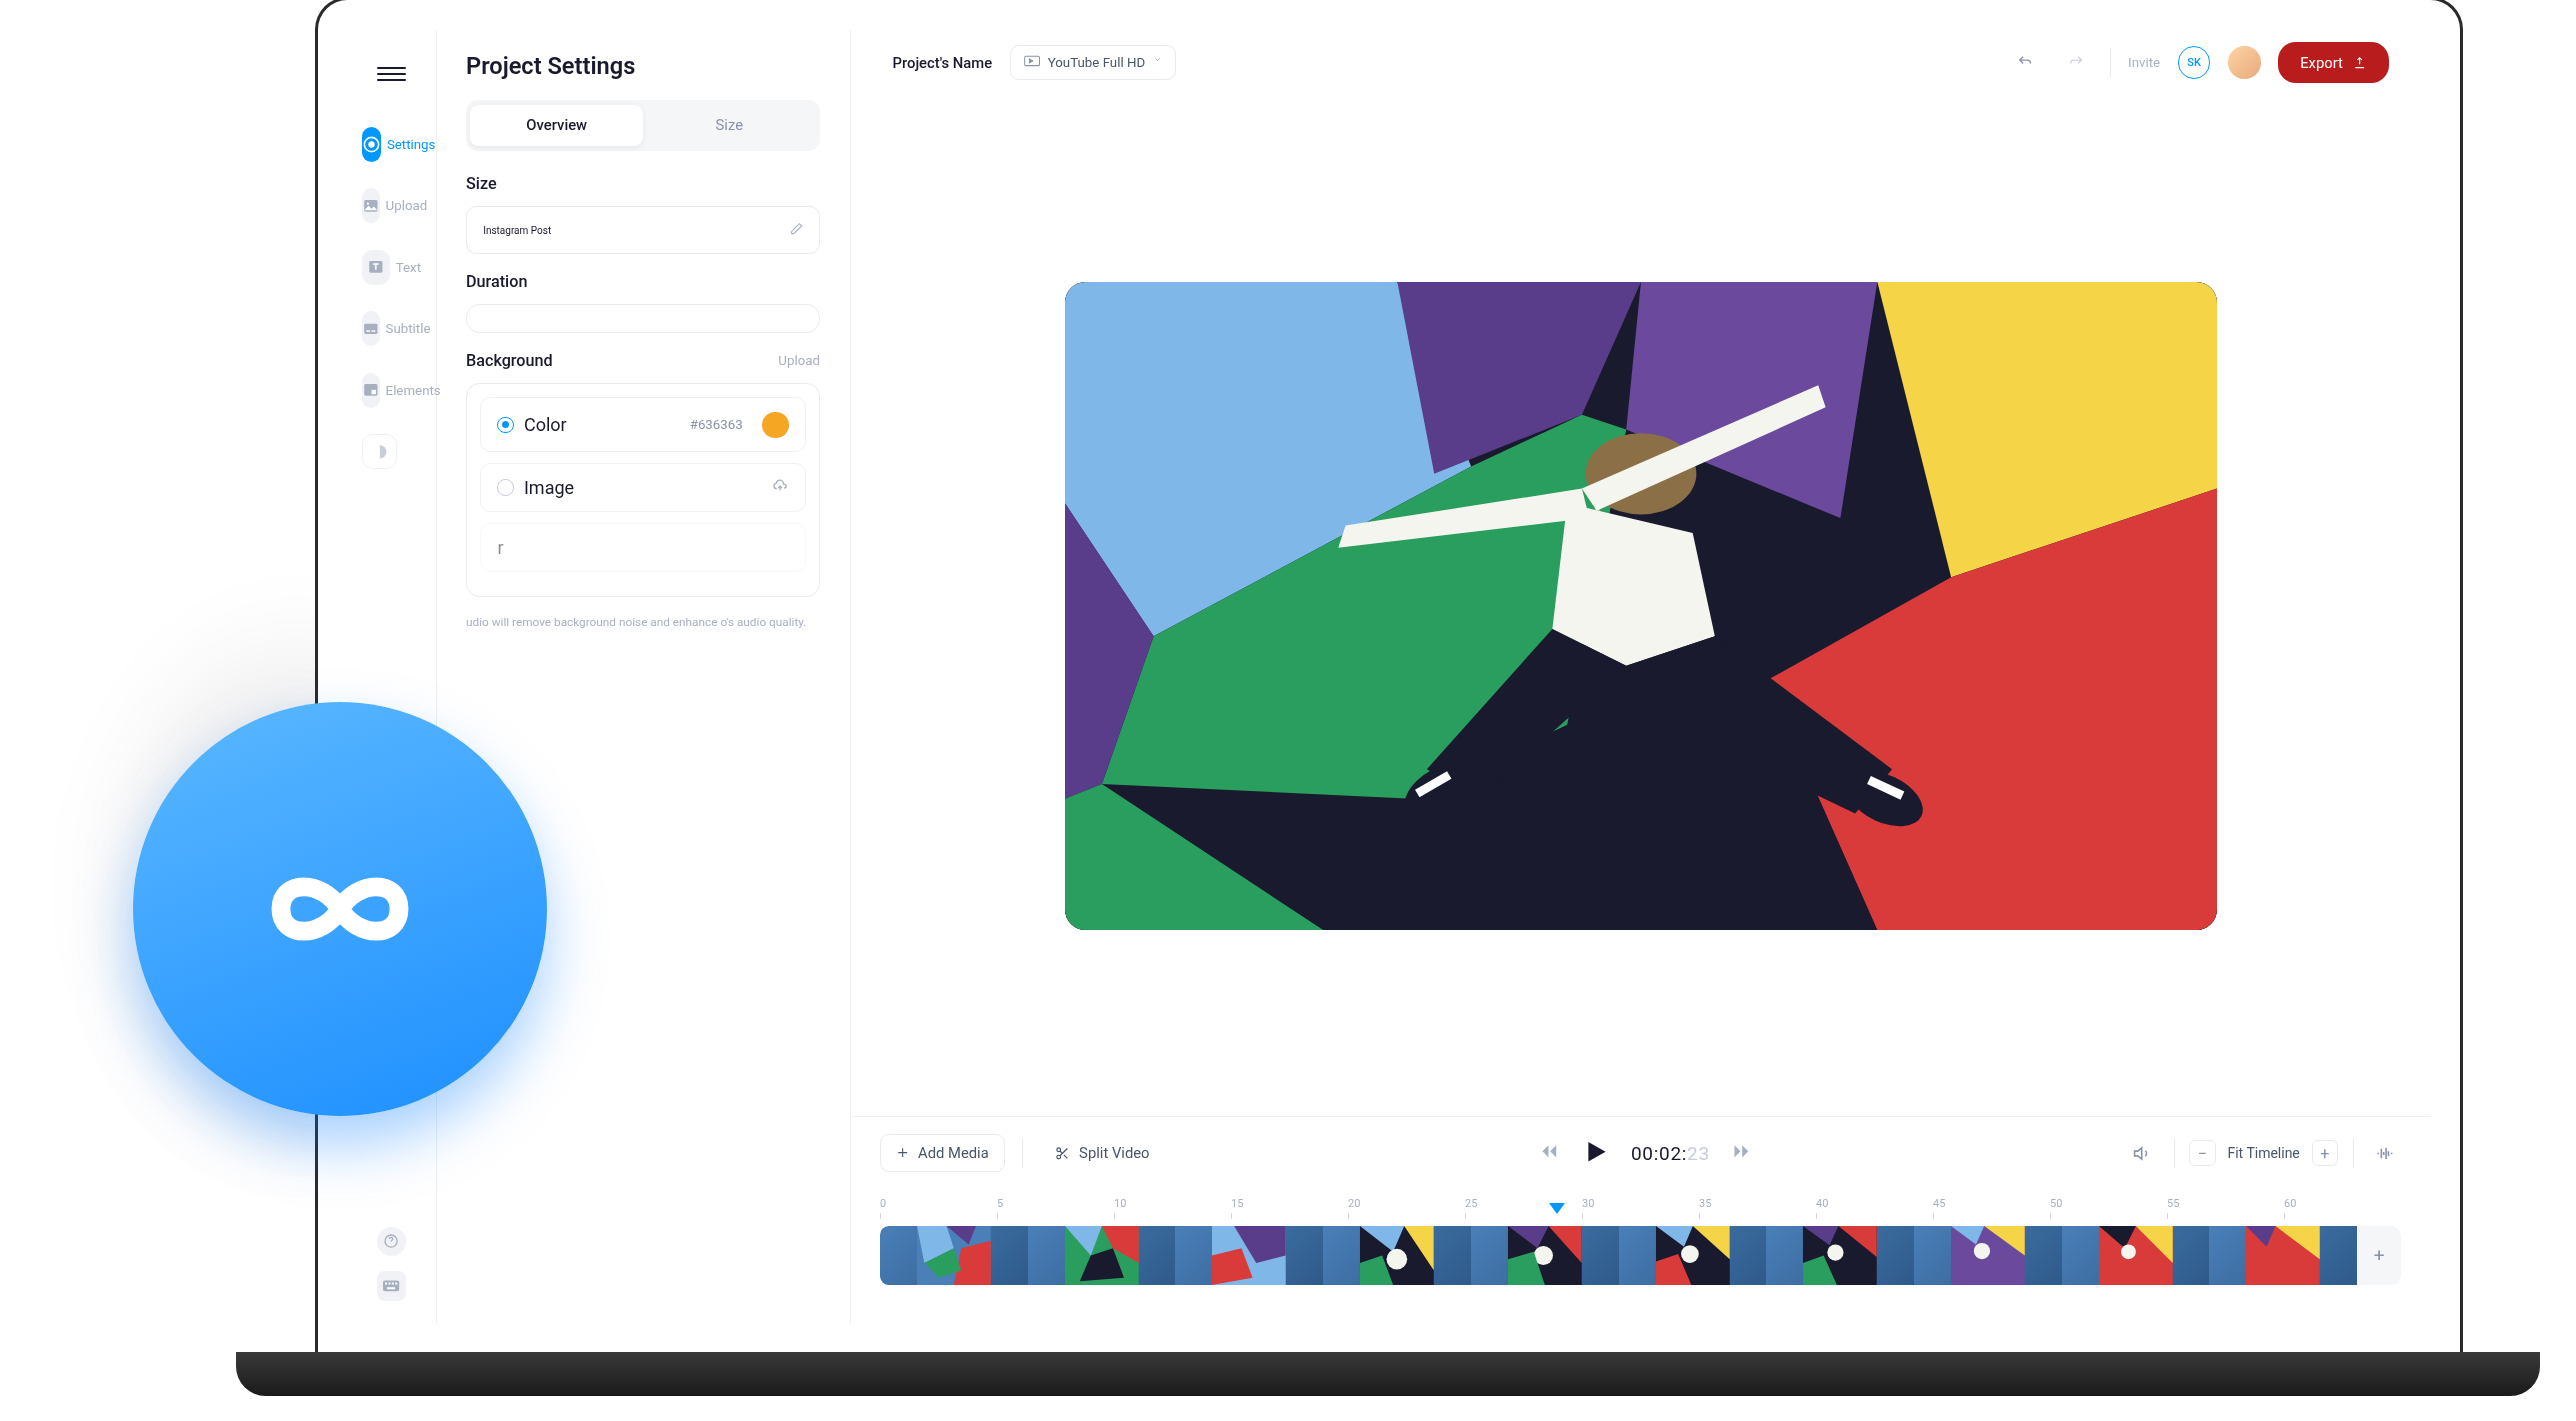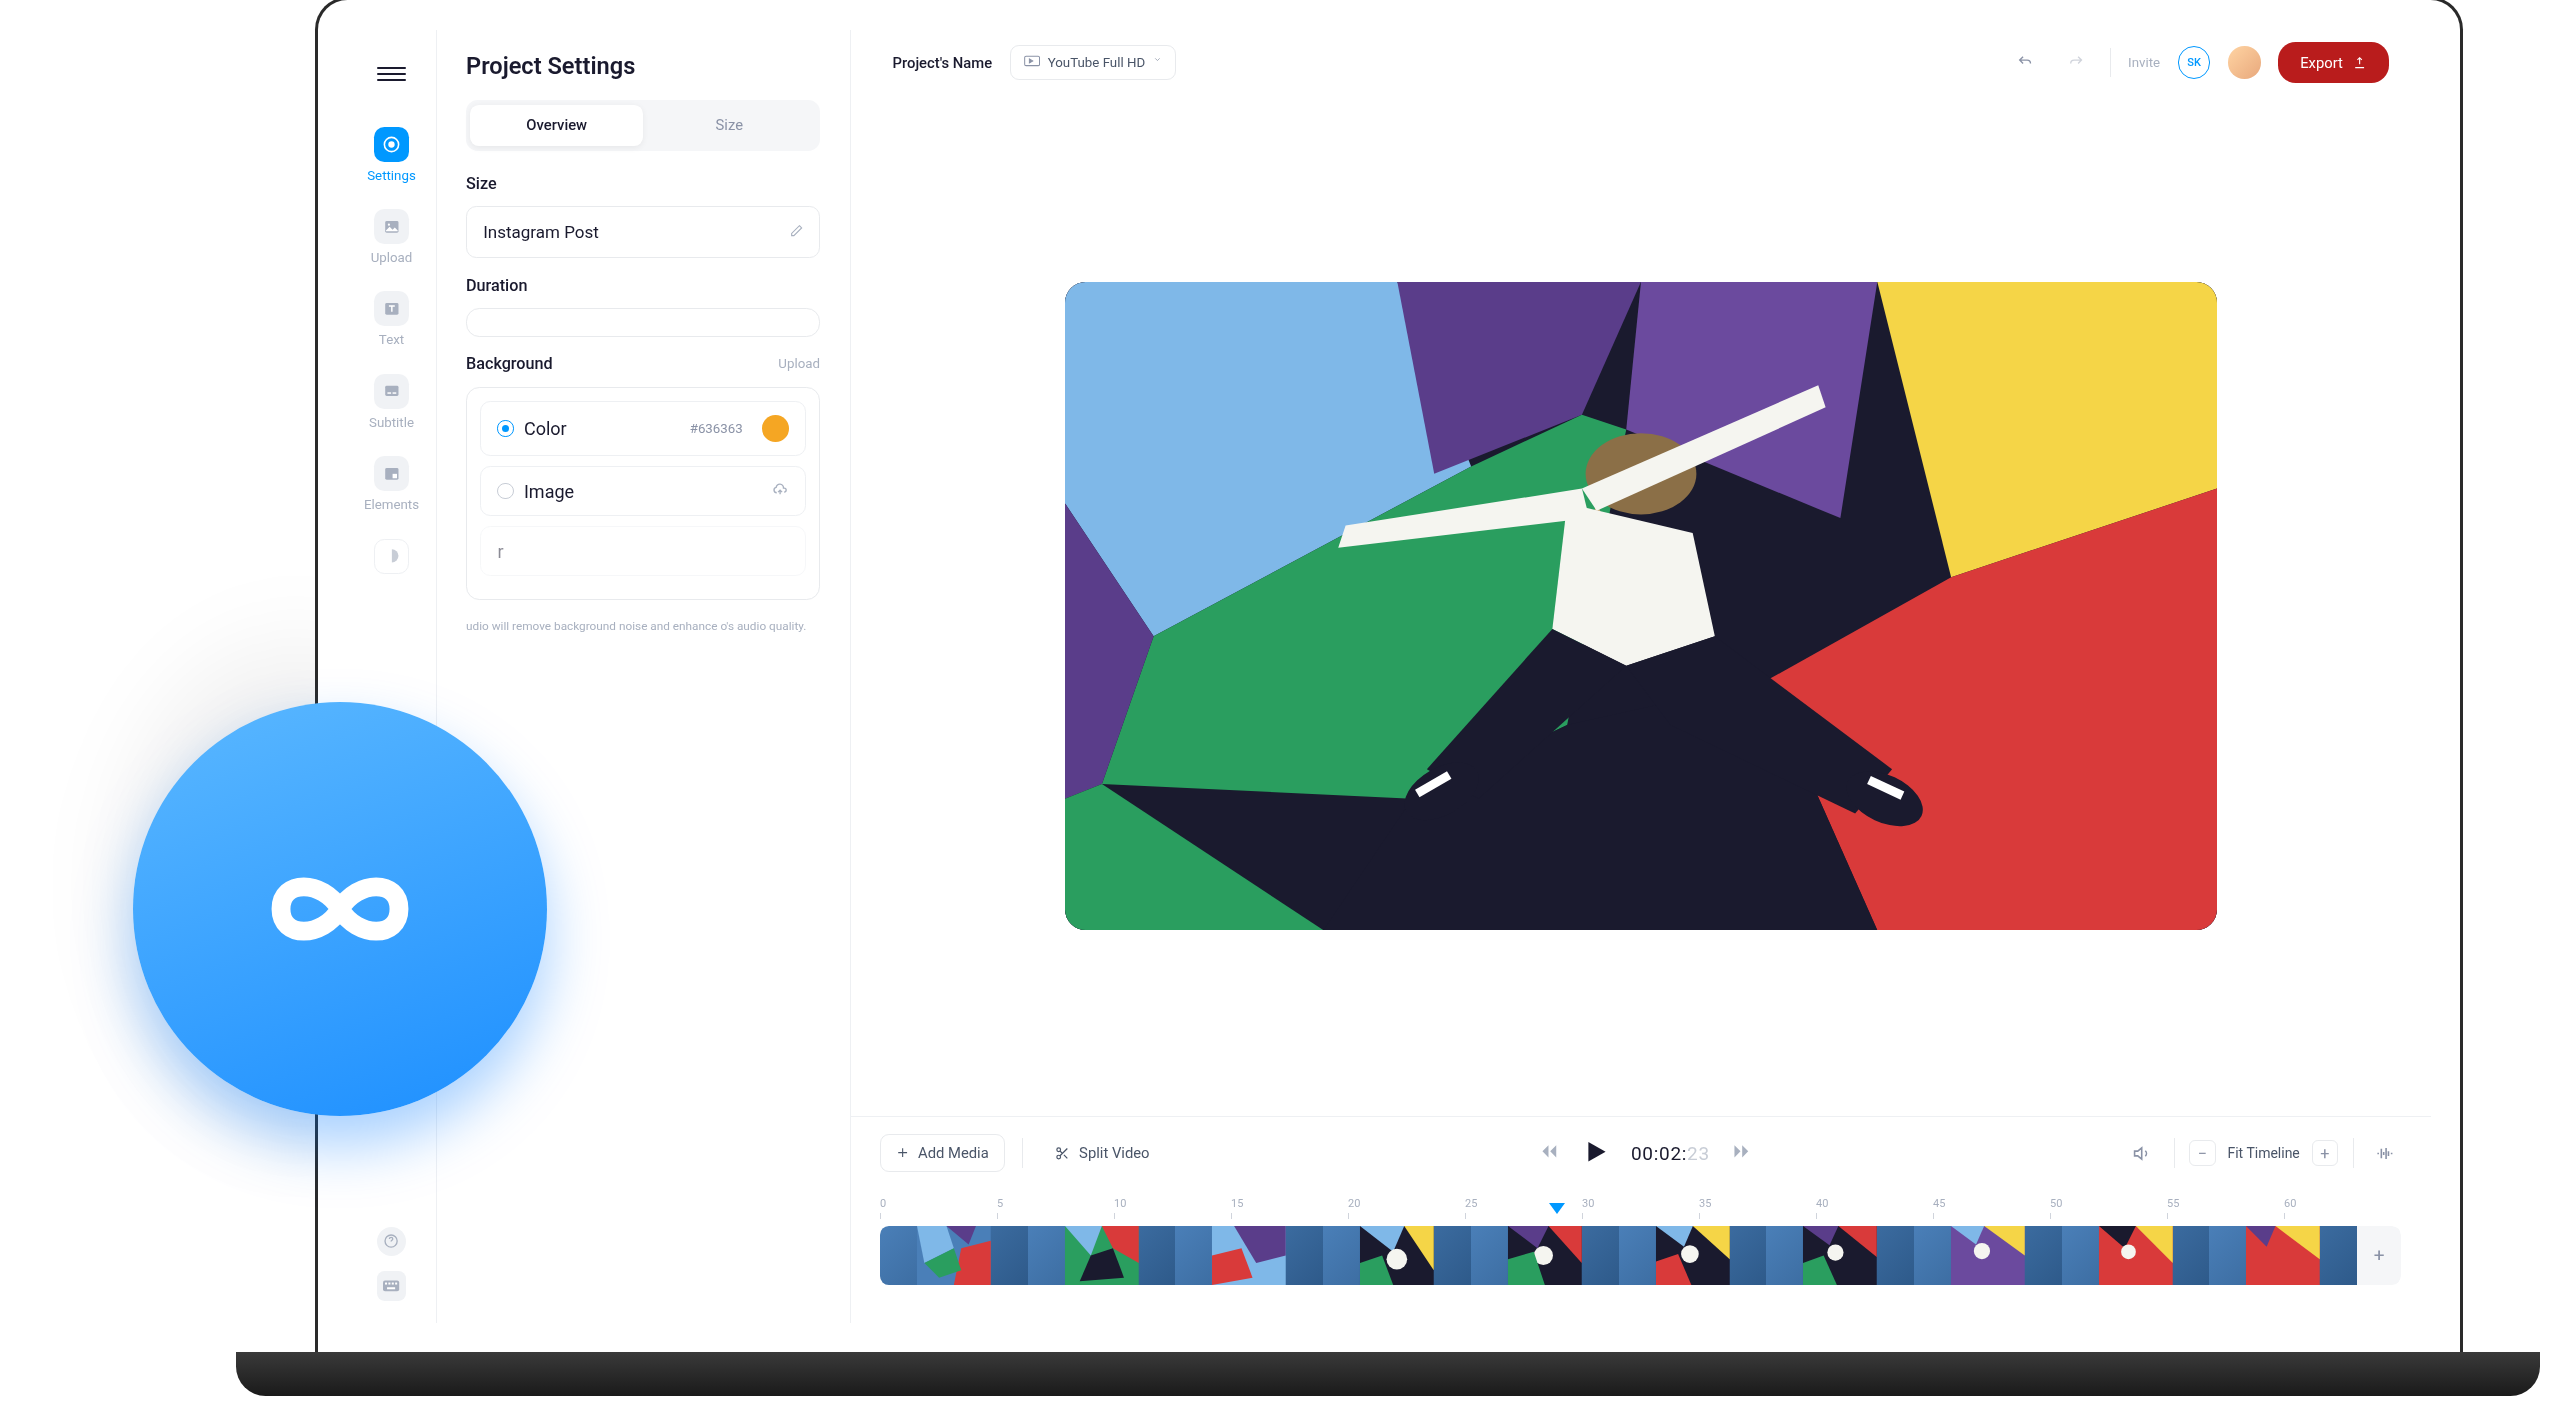--- a/index.html
+++ b/index.html
@@ -11,7 +11,7 @@
 .leftbar{width:89px;border-right:0.7px solid #eef0f3;display:flex;flex-direction:column;align-items:center;padding-top:29.5px;gap:5.9px;}
 .hamburger{width:29.5px;height:29.5px;display:flex;flex-direction:column;justify-content:center;gap:3.7px;cursor:pointer;margin-bottom:22px;}
 .hamburger span{height:2.2px;background:#1a1a2e;border-radius:1.5px;}
-.nav-item{width:59px;display:flex;flex-direction:column;align-items:center;gap:5.9px;padding:10.3px 0;cursor:pointer;}
+.nav-item{width:59px;display:flex;align-items:center;gap:5.9px;padding:10.3px 0;cursor:pointer;}
 .nav-item.active .nav-icon{background:#0098ff;color:#fff;}
 .nav-item.active .nav-label{color:#0098ff;}
 .nav-icon{width:35px;height:35px;border-radius:10.3px;background:#f0f2f5;display:flex;align-items:center;justify-content:center;color:#a8b0bf;}

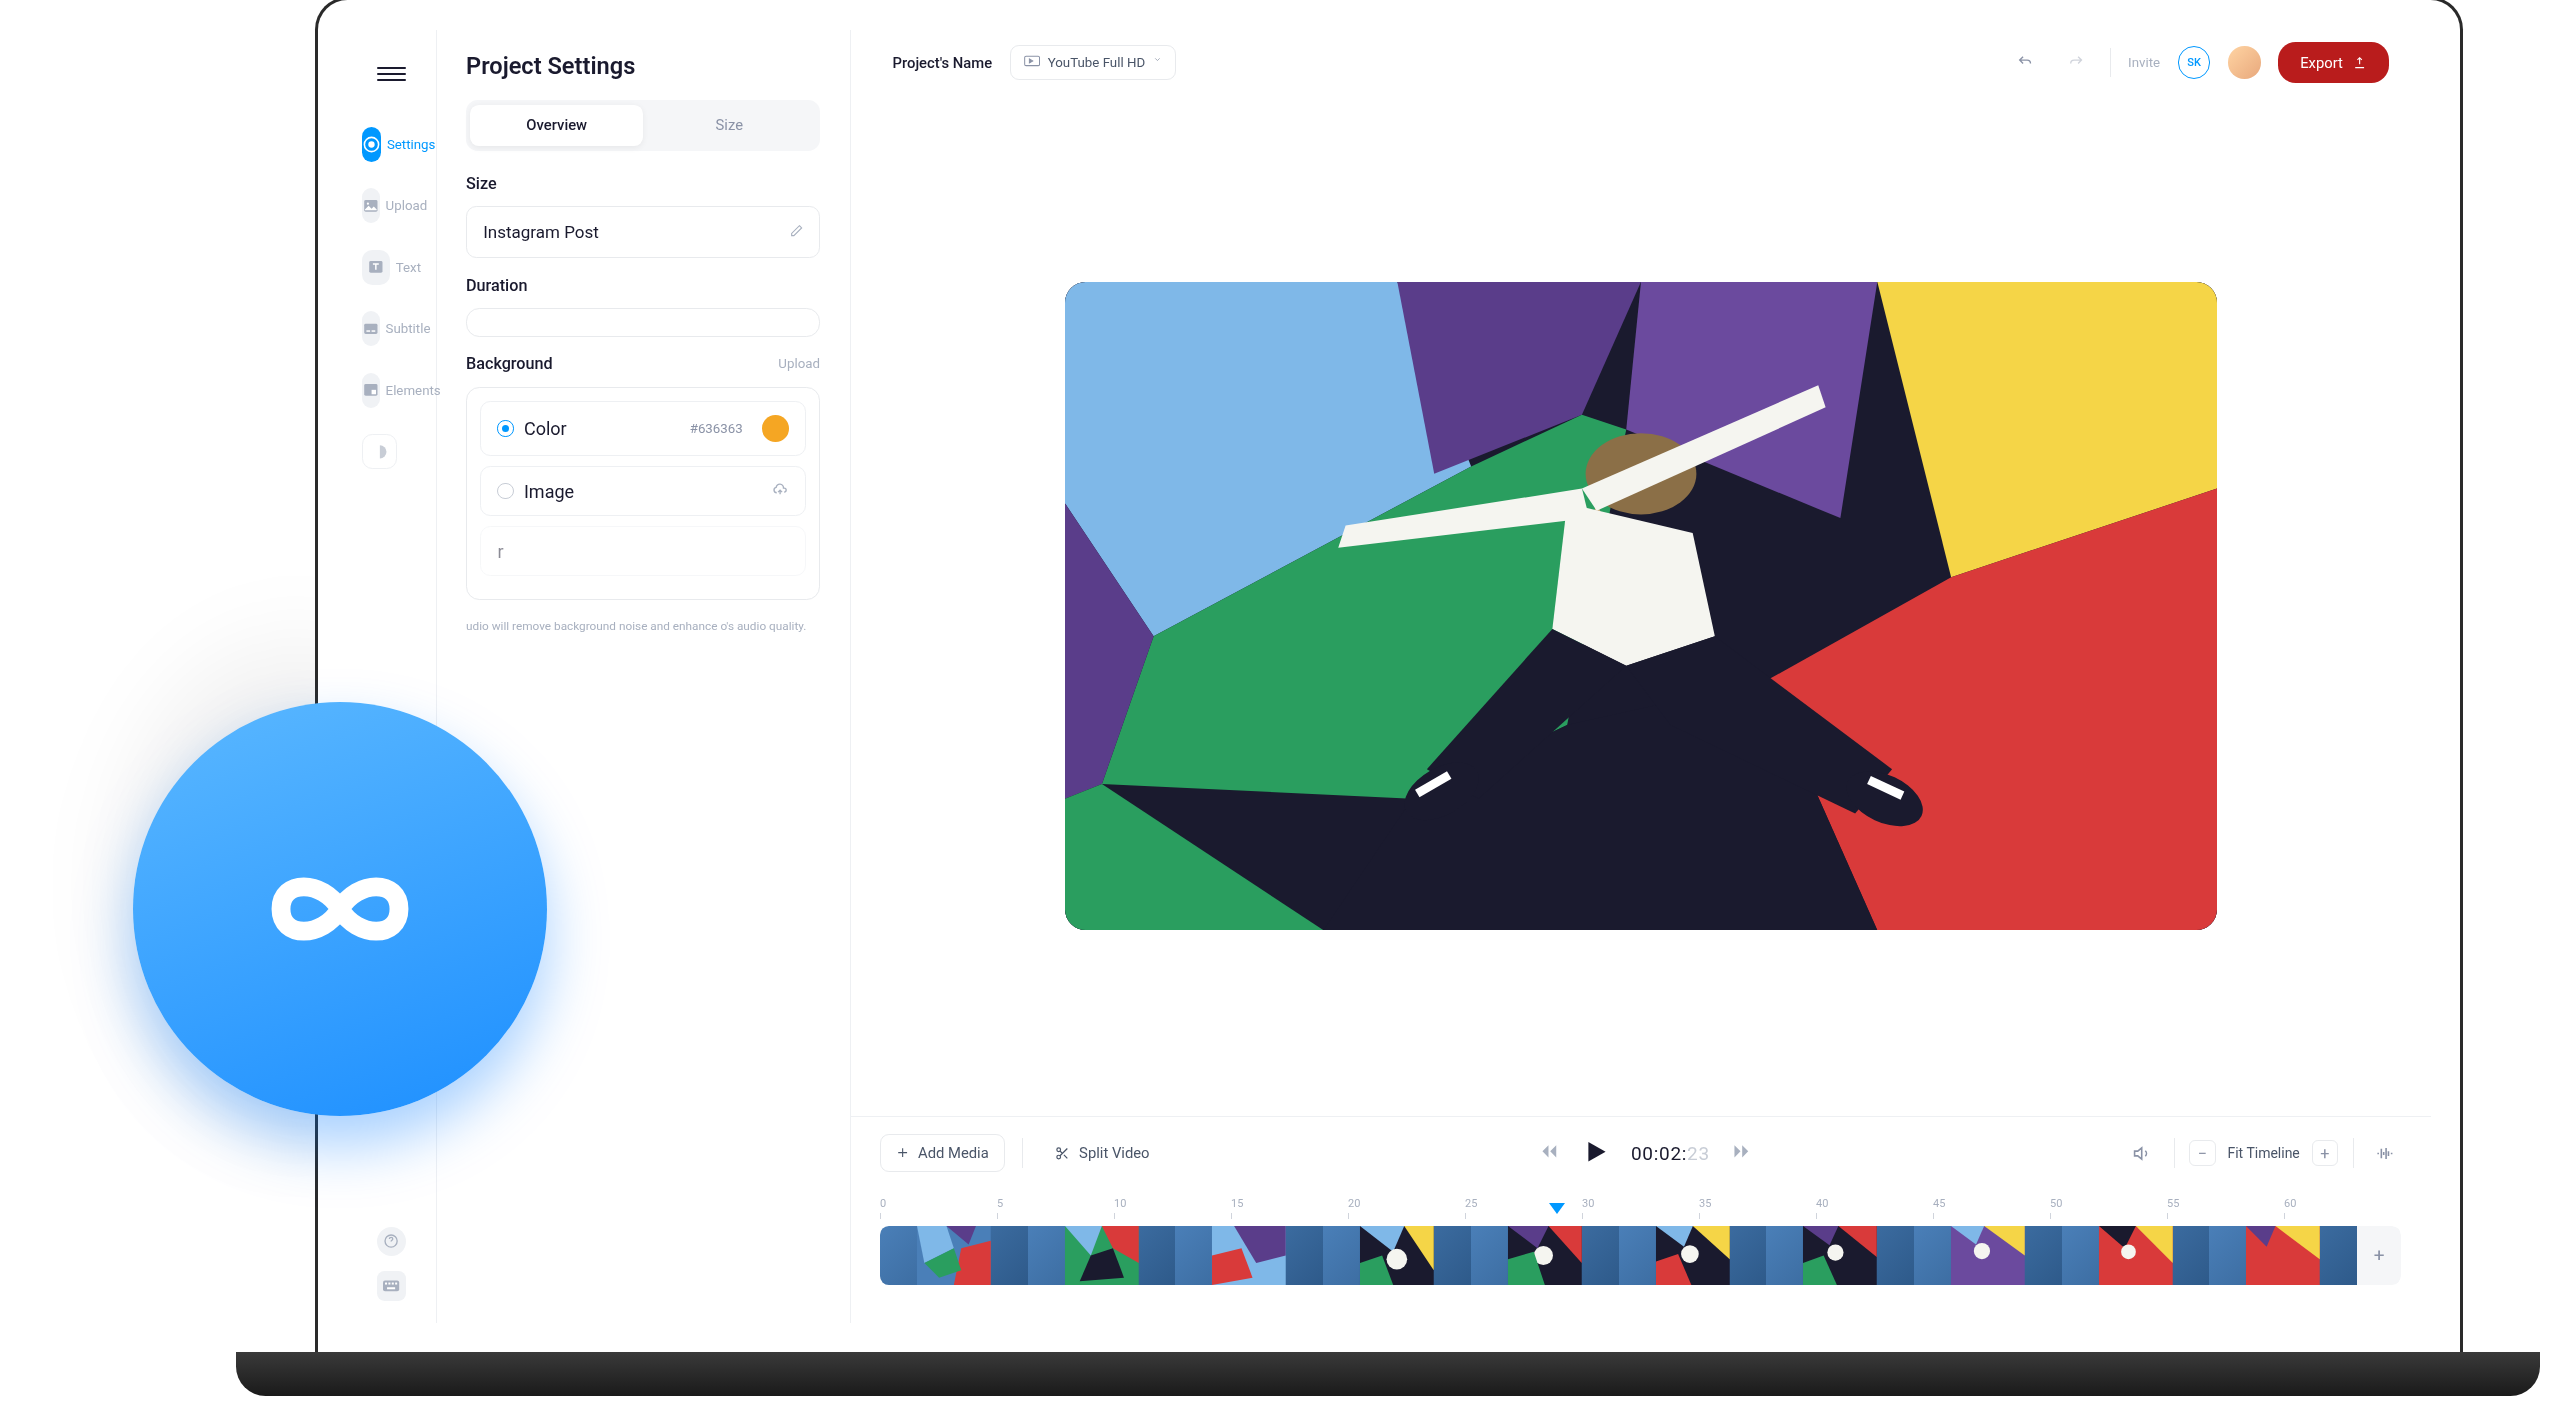--- a/index.html
+++ b/index.html
@@ -28,7 +28,7 @@
 .section-header .section-label{margin:0;}
 .section-action{font-size:13.3px;color:#a8b0bf;cursor:pointer;}
 .field-row{border:0.7px solid #e8eaed;border-radius:10.3px;padding:14.8px 16.2px;display:flex;align-items:center;justify-content:space-between;margin-bottom:11.8px;cursor:pointer;}
-.field-text{font-size:17px;color:#1a1a2e;}
+.field-text{font-size:10px;color:#1a1a2e;}
 .field-sub{font-size:13.3px;color:#8a92a6;}
 .pencil-icon,.chevron-icon,.swap-icon,.cloud-icon{color:#a8b0bf;}
 .card{border:0.7px solid #e8eaed;border-radius:13.3px;padding:13.3px;margin-bottom:17.7px;}

